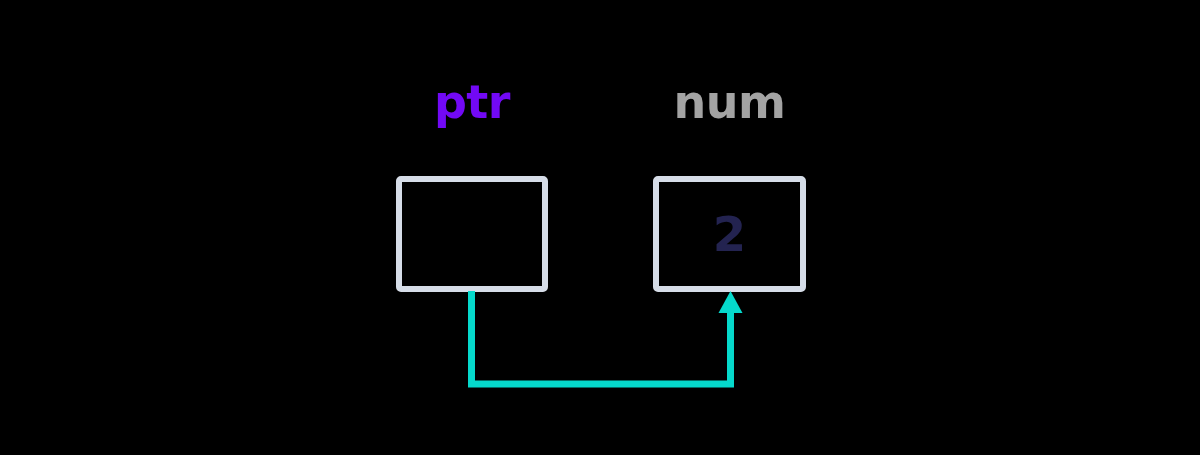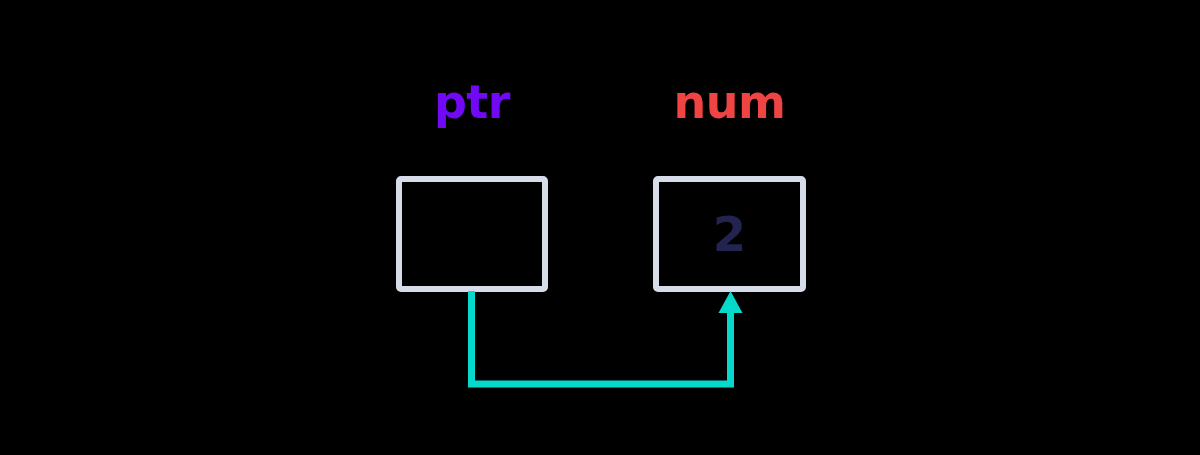--- a/index.html
+++ b/index.html
@@ -93,7 +93,7 @@
 
   <div class="var-label" id="label-ptr" style="color: rgb(114, 9, 245);">ptr</div>
 
-  <div class="var-label" id="label-num" style="color: #ef4444;">num</div>
+  <div class="var-label" id="label-num" style="color: #a3a3a3;">num</div>
 
   <div class="mem-box" id="box-ptr" style="border-color: rgb(214, 221, 232);">
     <span class="cell-value empty" style="color: rgb(35, 35, 80);"></span>

